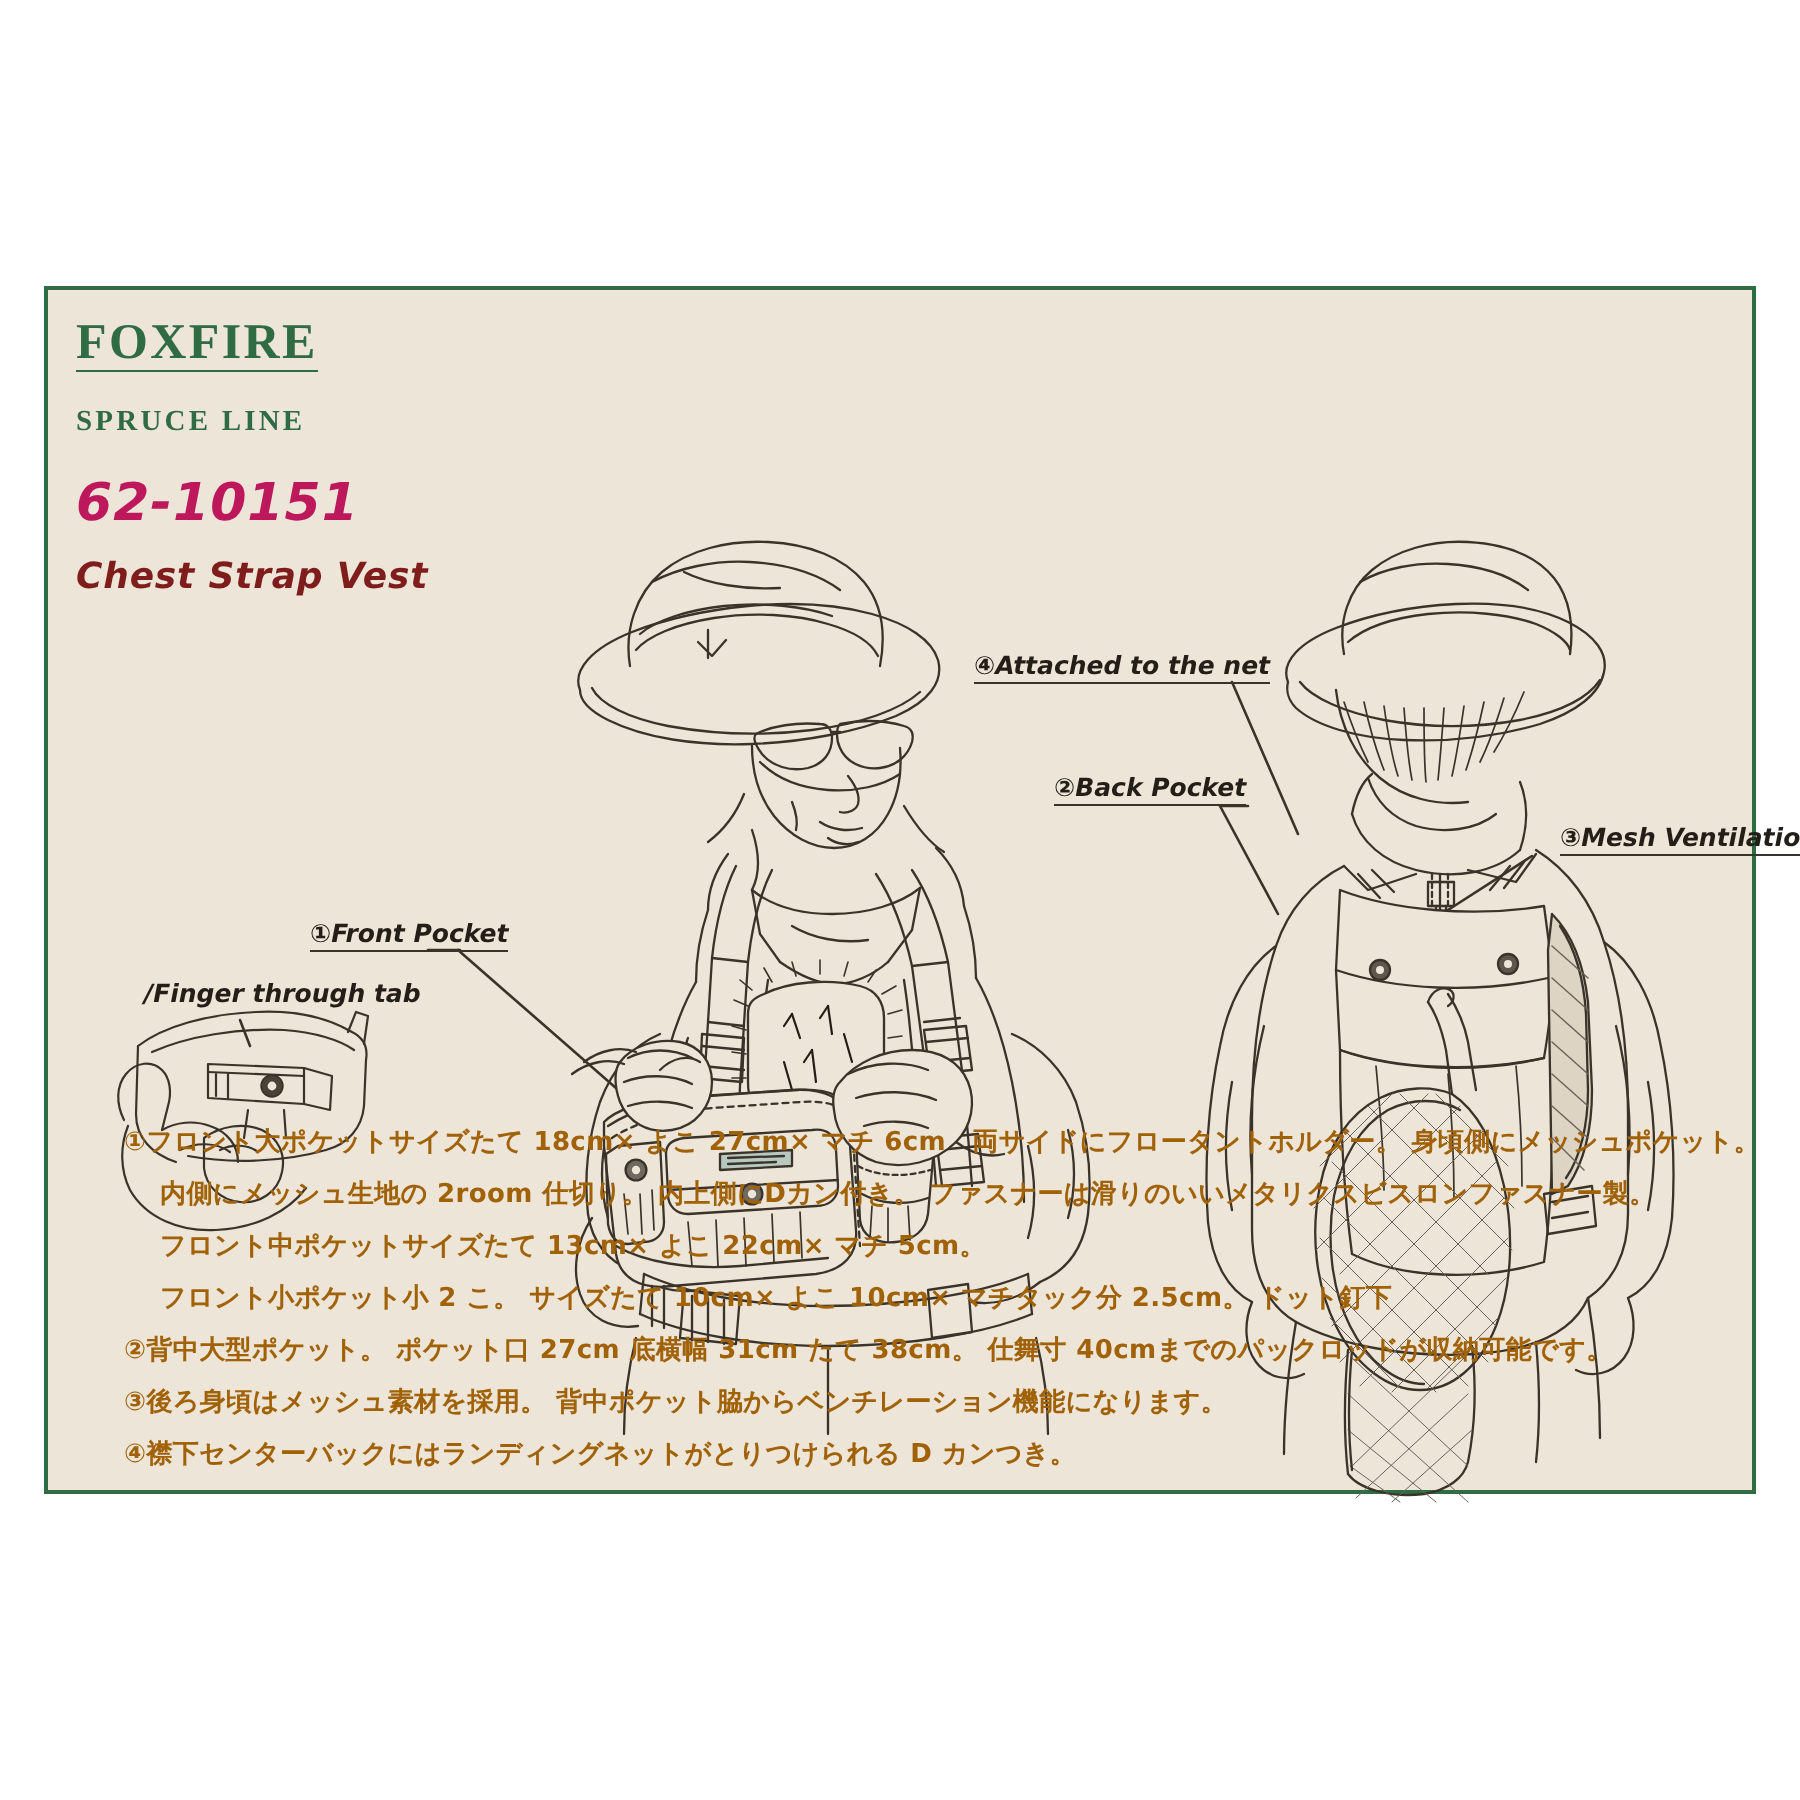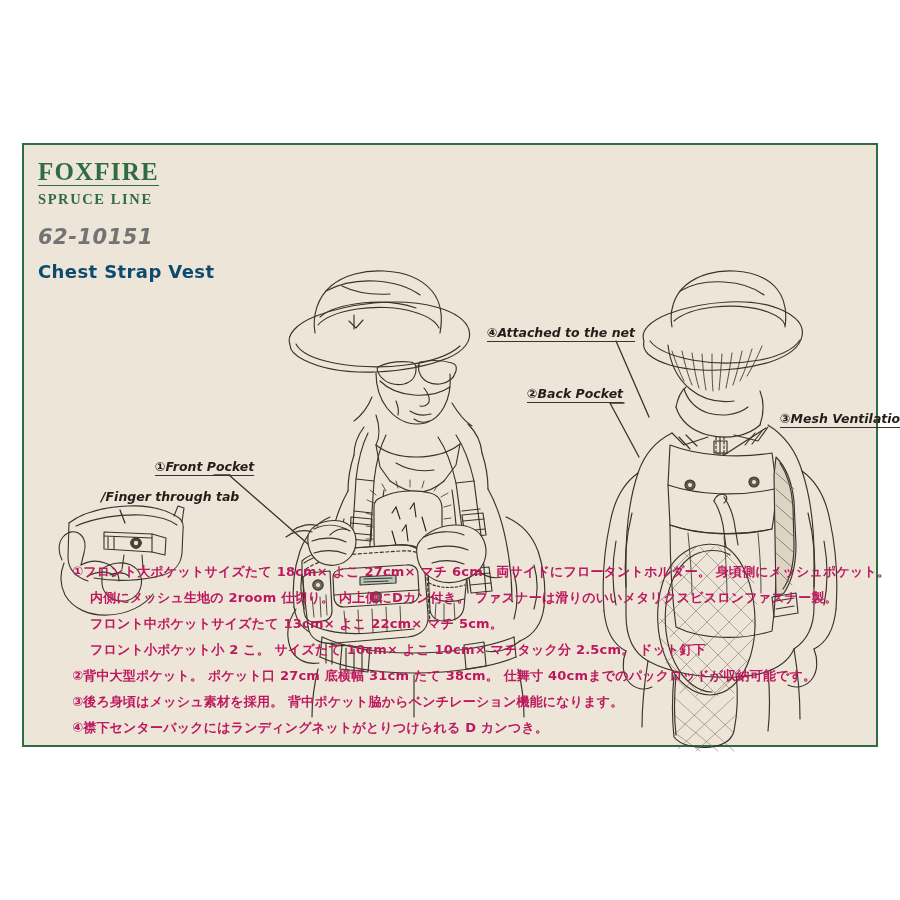--- a/index.html
+++ b/index.html
@@ -57,7 +57,7 @@
     letter-spacing: 1.6px;
     color: #2f6b43;
     line-height: 1.25;
-    margin-top: 4px;
+    margin-top: 16px;
   }
   .model-no {
     margin-top: 19px;

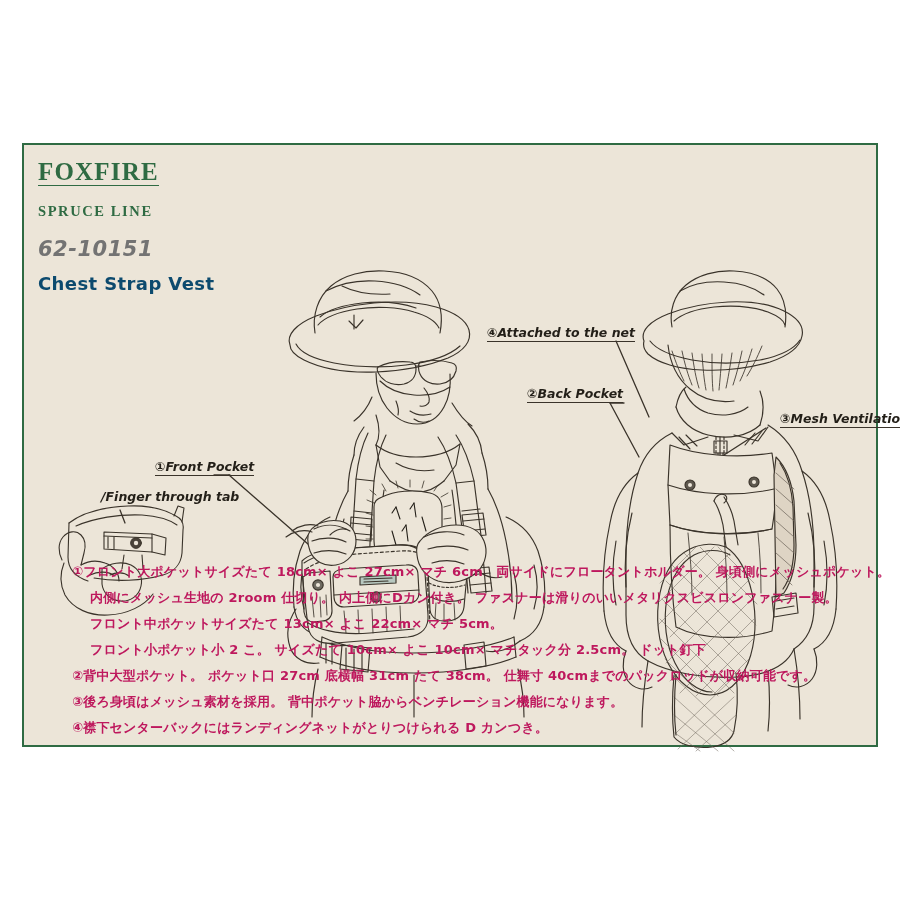--- a/index.html
+++ b/index.html
@@ -64,9 +64,9 @@
     font-family: "DejaVu Sans", sans-serif;
     font-weight: bold;
     font-style: italic;
-    font-size: 21px;
+    font-size: 26px;
     letter-spacing: 0.5px;
-    color: #737373;
+    color: #be185d;
     line-height: 1;
   }
   .model-name {

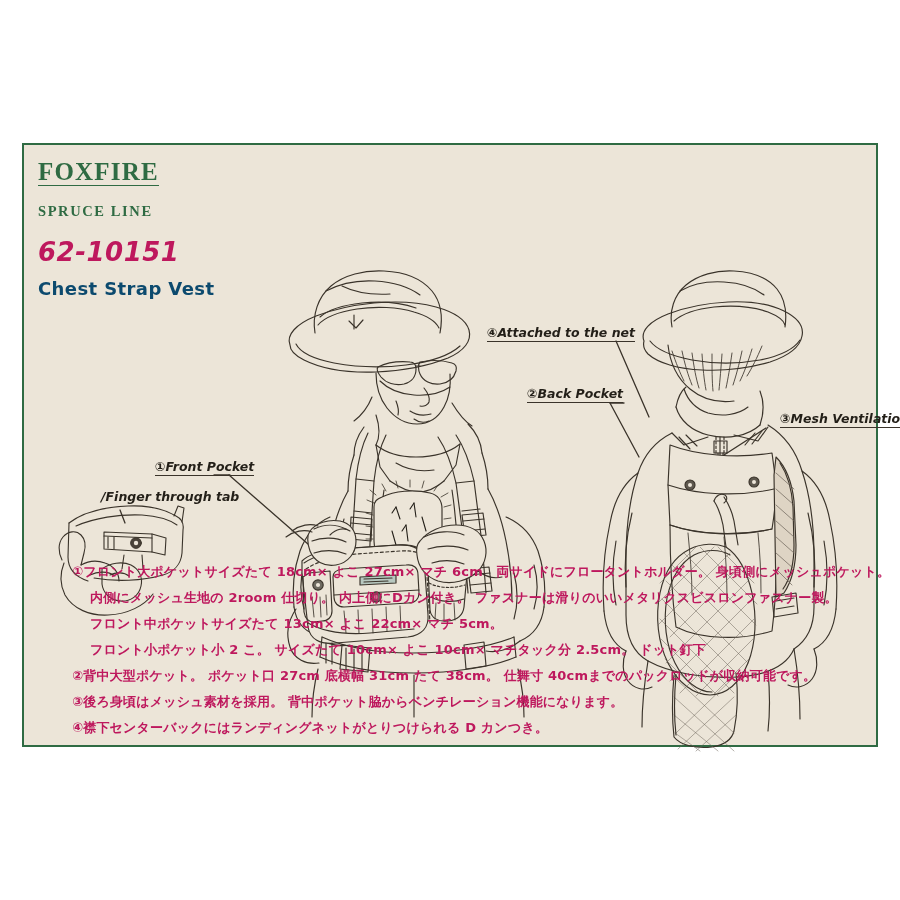--- a/index.html
+++ b/index.html
@@ -73,9 +73,10 @@
     margin-top: 15px;
     font-family: "DejaVu Sans", sans-serif;
     font-weight: bold;
+    font-style: italic;
     font-size: 18px;
     letter-spacing: 0.4px;
-    color: #0c4a6e;
+    color: #7f1d1d;
     line-height: 1;
   }
 

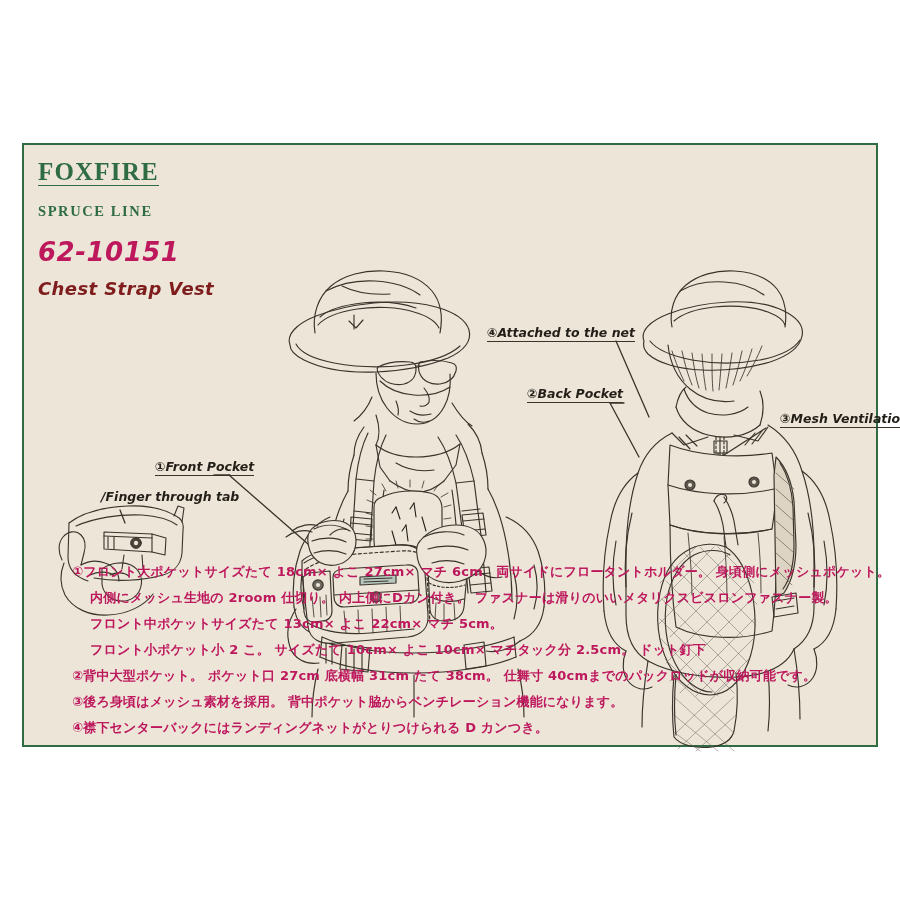--- a/index.html
+++ b/index.html
@@ -94,7 +94,7 @@
     padding-bottom: 1px;
     text-align: center;
   }
-  .callout.plain { border-bottom: none; margin-left: 29px; }
+  .callout.plain { border-bottom: none; }
 
   #callout-front   { left: 110px; top: 315px; margin-left: 21px; }
   #callout-finger  { left: 48px;  top: 345px; }

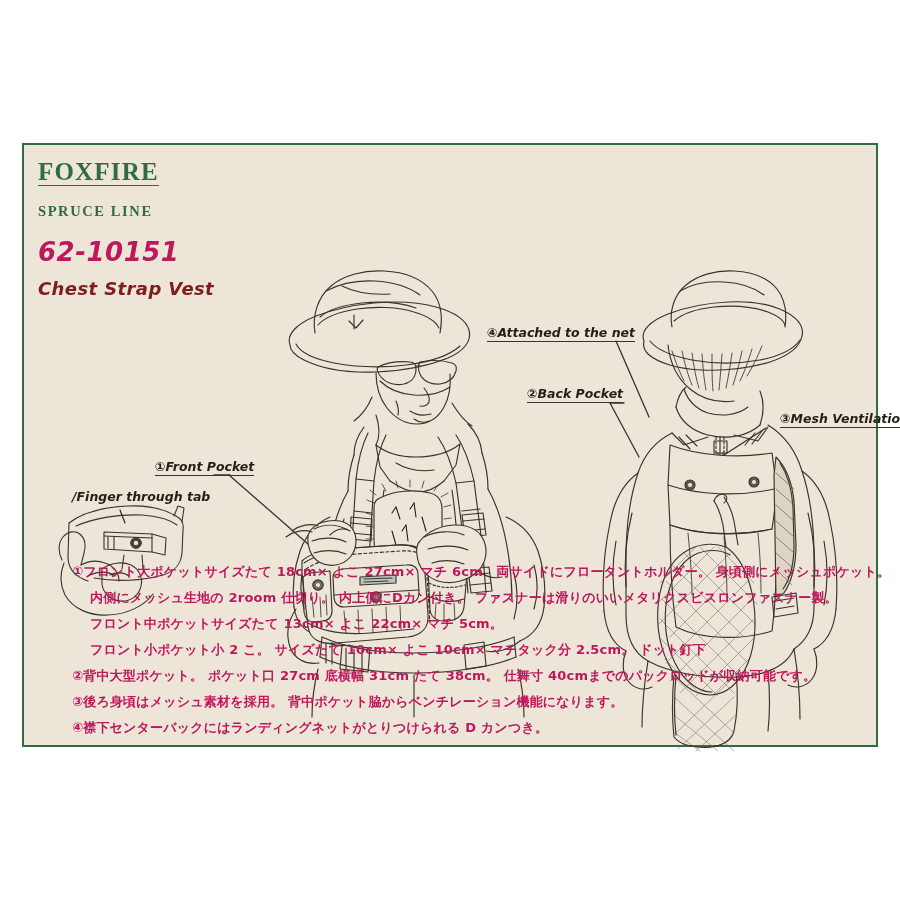--- a/index.html
+++ b/index.html
@@ -113,13 +113,13 @@
   
   #specs {
     position: absolute;
-    left: 48px;
+    left: 38px;
     top: 414px;
     width: 800px;
     font-family: "DejaVu Sans", sans-serif;
     font-weight: bold;
     font-size: 13px;
-    color: #be185d;
+    color: #a16207;
     line-height: 26px;
     letter-spacing: 0.2px;
   }

